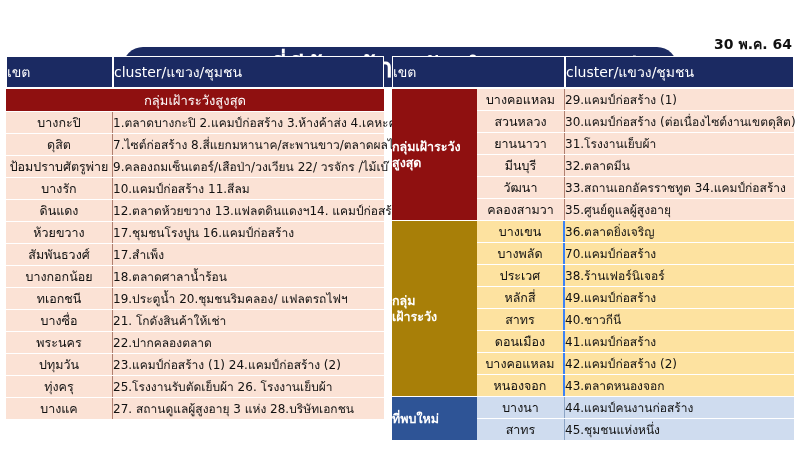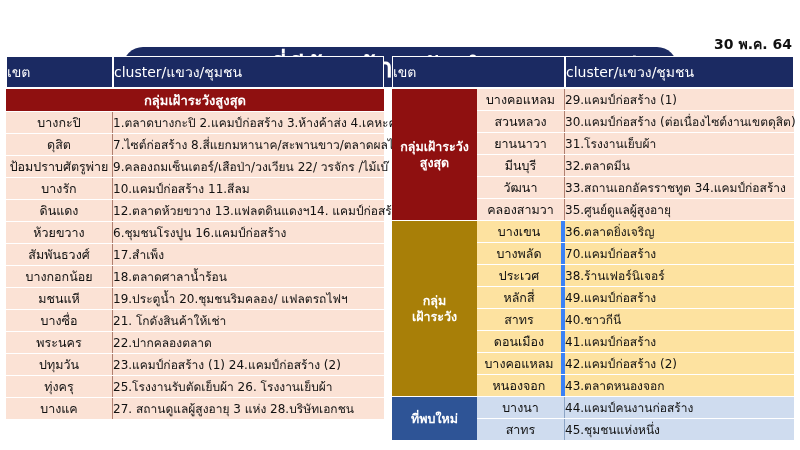--- a/index.html
+++ b/index.html
@@ -89,7 +89,7 @@
     background: #8f1010;
     color: #ffffff;
     font-size: 13px;
-    font-weight: bold;
+    font-weight: normal;
     text-align: center;
     height: 22px;
     white-space: nowrap;

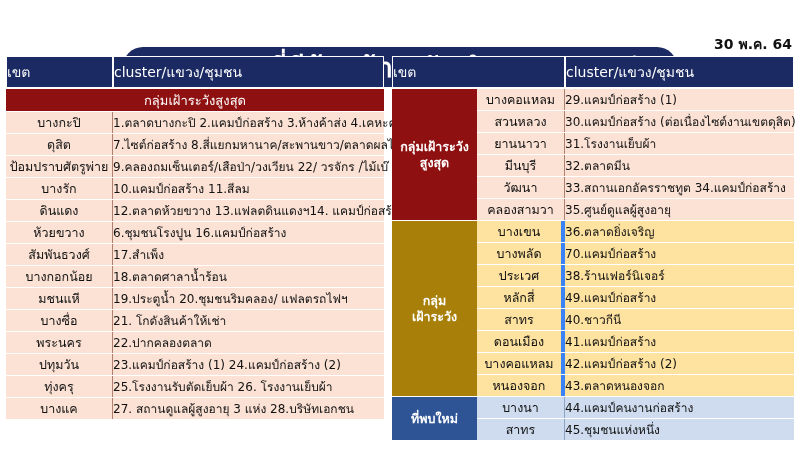--- a/index.html
+++ b/index.html
@@ -100,7 +100,7 @@
     color: #ffffff;
     font-size: 12.5px;
     font-weight: bold;
-    text-align: center;
+    text-align: left;
     line-height: 1.25;
     vertical-align: middle;
   }

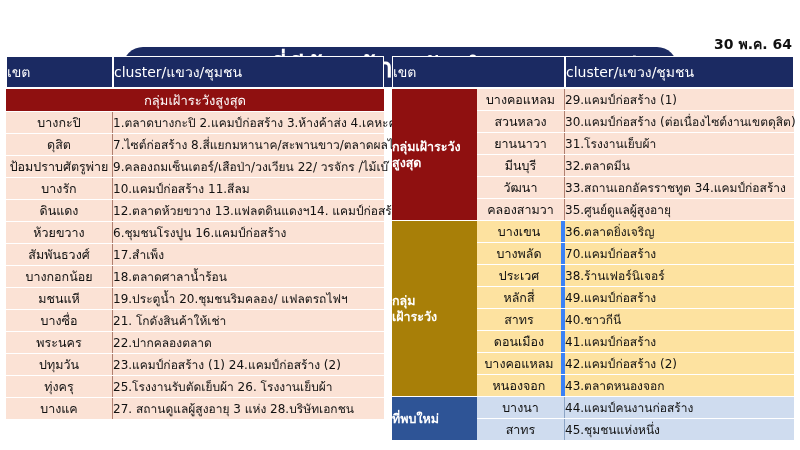--- a/index.html
+++ b/index.html
@@ -185,7 +185,7 @@
           </tr>
           <tr class="datarow row-peach">
             <td class="dist">ห้วยขวาง</td>
-            <td class="clus">6.ชุมชนโรงปูน 16.แคมป์ก่อสร้าง</td>
+            <td class="clus">17.ชุมชนโรงปูน 16.แคมป์ก่อสร้าง</td>
           </tr>
           <tr class="datarow row-peach">
             <td class="dist">สัมพันธวงศ์</td>

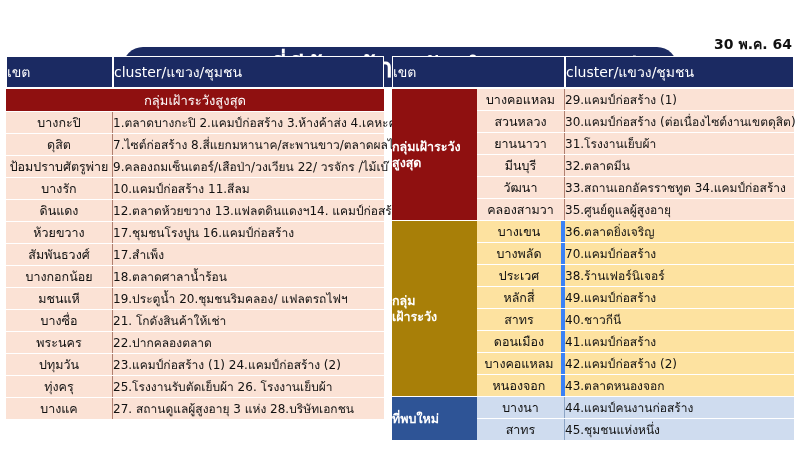--- a/index.html
+++ b/index.html
@@ -129,7 +129,7 @@
   .row-blue   .dist, .row-blue   .clus { background: #cfdcef; }
 
   .row-peach .dist { border-right: 1px solid #b08070; }
-  .row-gold  .dist { border-right: 4px solid #3b82f6; }
+  .row-gold  .dist { border-right: 2px solid #3b82f6; }
   .row-blue  .dist { border-right: 1px solid #8ba3c4; }
 
   tr.datarow td { height: 21px; }

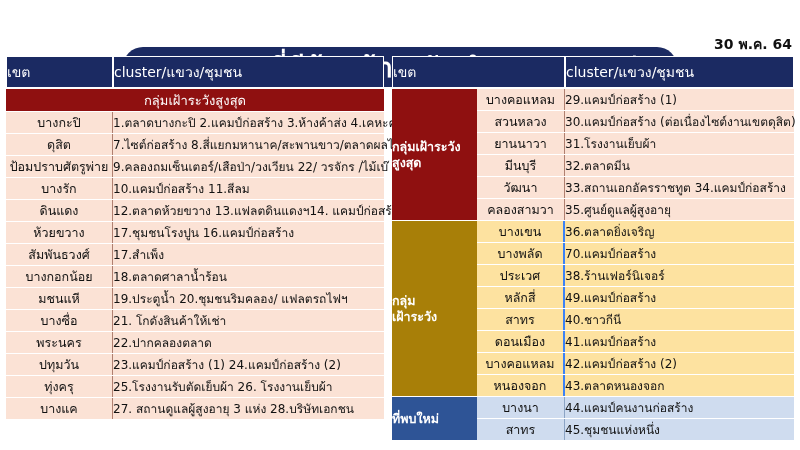--- a/index.html
+++ b/index.html
@@ -196,7 +196,7 @@
             <td class="clus">18.ตลาดศาลาน้ำร้อน</td>
           </tr>
           <tr class="datarow row-peach">
-            <td class="dist">มชนแหี</td>
+            <td class="dist">ทเอกชนี</td>
             <td class="clus">19.ประตูน้ำ 20.ชุมชนริมคลอง/ แฟลตรถไฟฯ</td>
           </tr>
           <tr class="datarow row-peach">

